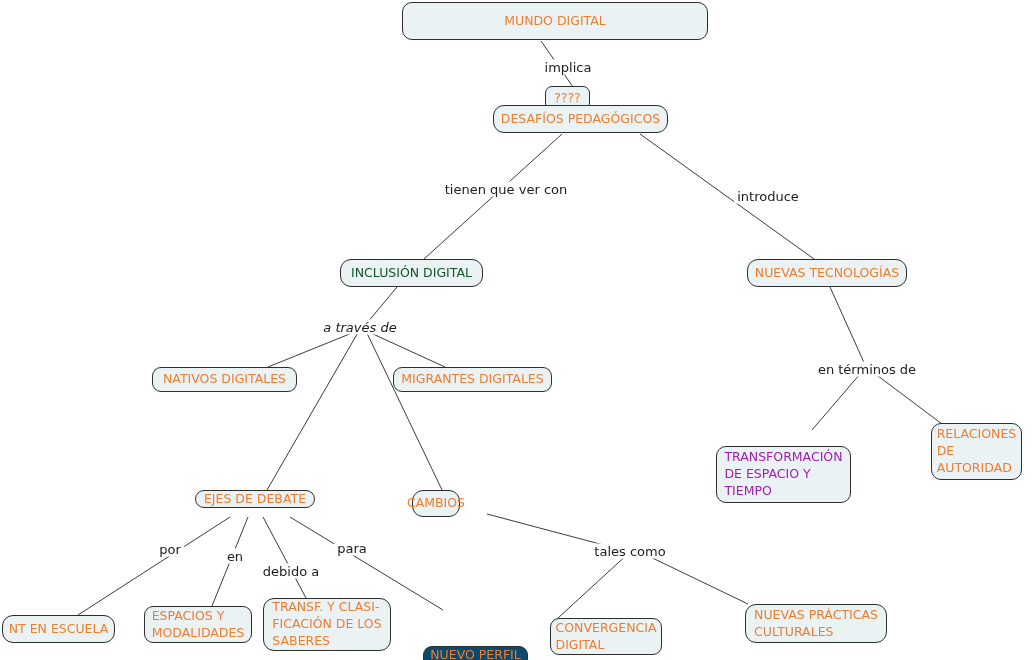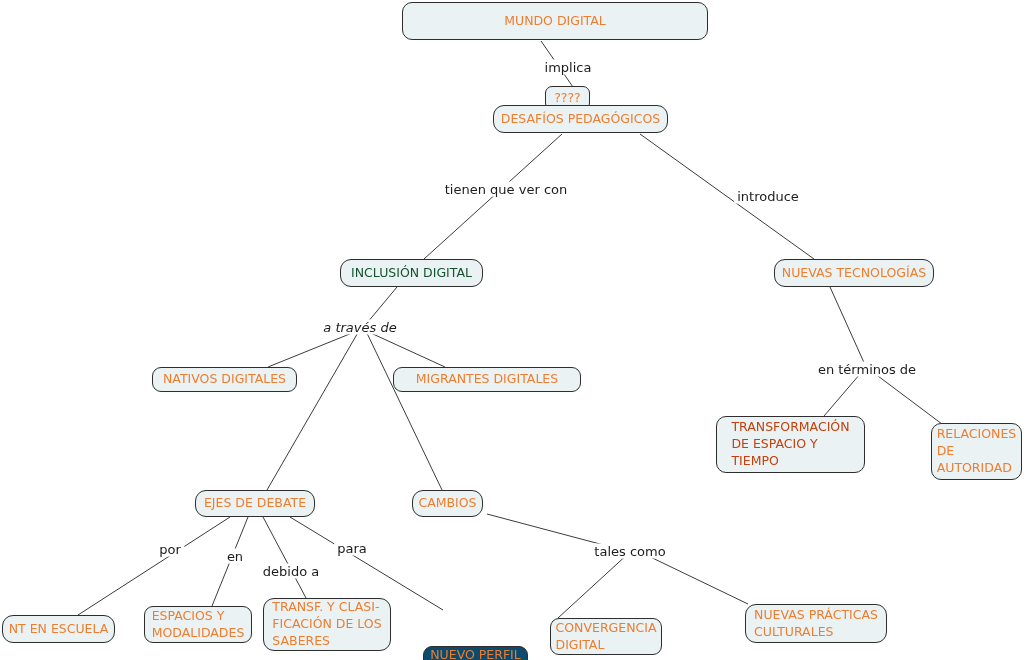--- a/index.html
+++ b/index.html
@@ -85,7 +85,7 @@
     <div class="node" style="left: 402px; top: 2px; width: 306px; height: 38px; border-radius: 10px; background: rgb(235, 242, 244); border-color: rgb(46, 46, 46); color: rgb(237, 125, 47);">MUNDO DIGITAL</div>
     <div class="node" style="left: 493px; top: 105px; width: 175px; height: 28px; border-radius: 11px; background: rgb(235, 242, 244); border-color: rgb(46, 46, 46); color: rgb(237, 125, 47);">DESAFÍOS PEDAGÓGICOS</div>
     <div class="node" style="left: 340px; top: 259px; width: 143px; height: 28px; border-radius: 11px; background: rgb(235, 242, 244); border-color: rgb(46, 46, 46); color: #14532d;">INCLUSIÓN DIGITAL</div>
-    <div class="node" style="left: 747px; top: 259px; width: 160px; height: 28px; border-radius: 11px; background: rgb(235, 242, 244); border-color: rgb(46, 46, 46); color: rgb(237, 125, 47); margin-left: 27px;">NUEVAS TECNOLOGÍAS</div>
+    <div class="node" style="left: 747px; top: 259px; width: 160px; height: 28px; border-radius: 11px; background: rgb(235, 242, 244); border-color: rgb(46, 46, 46); color: rgb(237, 125, 47);">NUEVAS TECNOLOGÍAS</div>
     <div class="node" style="left: 152px; top: 367px; width: 145px; height: 25px; border-radius: 9px; background: rgb(235, 242, 244); border-color: rgb(46, 46, 46); color: rgb(237, 125, 47);">NATIVOS DIGITALES</div>
     <div class="node" style="left: 393px; top: 367px; width: 188px; height: 25px; border-radius: 9px; background: rgb(235, 242, 244); border-color: rgb(46, 46, 46); color: rgb(237, 125, 47);">MIGRANTES DIGITALES</div>
     <div class="node" style="left: 716px; top: 416px; width: 149px; height: 57px; border-radius: 10px; background: rgb(235, 242, 244); border-color: rgb(46, 46, 46); color: #c2410c;">TRANSFORMACIÓN

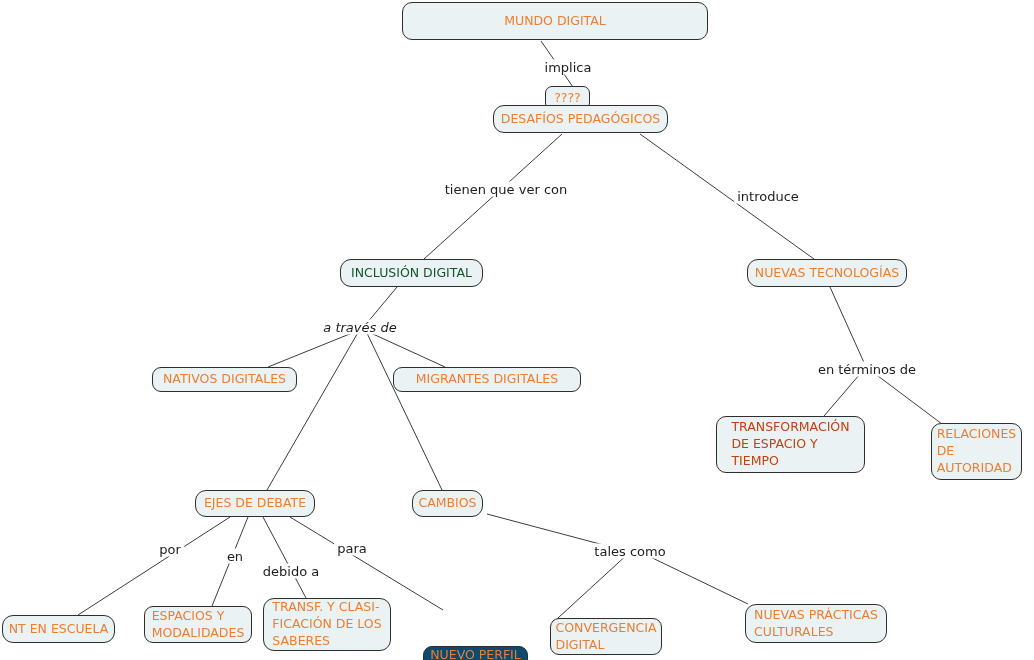--- a/index.html
+++ b/index.html
@@ -87,7 +87,7 @@
     <div class="node" style="left: 340px; top: 259px; width: 143px; height: 28px; border-radius: 11px; background: rgb(235, 242, 244); border-color: rgb(46, 46, 46); color: #14532d;">INCLUSIÓN DIGITAL</div>
     <div class="node" style="left: 747px; top: 259px; width: 160px; height: 28px; border-radius: 11px; background: rgb(235, 242, 244); border-color: rgb(46, 46, 46); color: rgb(237, 125, 47);">NUEVAS TECNOLOGÍAS</div>
     <div class="node" style="left: 152px; top: 367px; width: 145px; height: 25px; border-radius: 9px; background: rgb(235, 242, 244); border-color: rgb(46, 46, 46); color: rgb(237, 125, 47);">NATIVOS DIGITALES</div>
-    <div class="node" style="left: 393px; top: 367px; width: 188px; height: 25px; border-radius: 9px; background: rgb(235, 242, 244); border-color: rgb(46, 46, 46); color: rgb(237, 125, 47);">MIGRANTES DIGITALES</div>
+    <div class="node" style="left: 393px; top: 367px; width: 159px; height: 25px; border-radius: 9px; background: rgb(235, 242, 244); border-color: rgb(46, 46, 46); color: rgb(237, 125, 47);">MIGRANTES DIGITALES</div>
     <div class="node" style="left: 716px; top: 416px; width: 149px; height: 57px; border-radius: 10px; background: rgb(235, 242, 244); border-color: rgb(46, 46, 46); color: #c2410c;">TRANSFORMACIÓN
 DE ESPACIO Y
 TIEMPO</div>

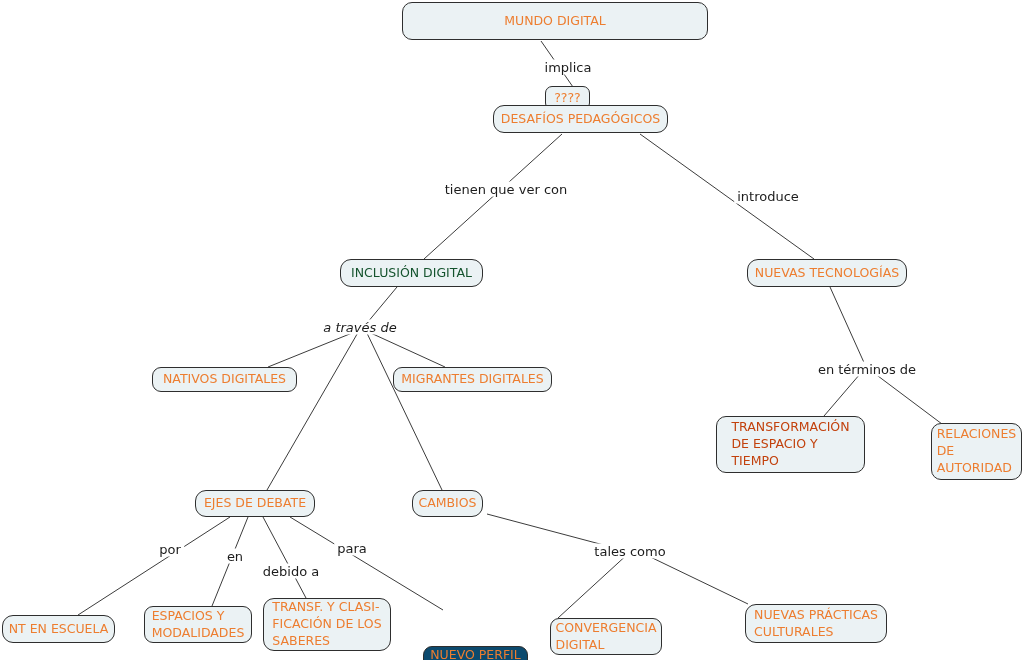--- a/index.html
+++ b/index.html
@@ -88,7 +88,7 @@
     <div class="node" style="left: 747px; top: 259px; width: 160px; height: 28px; border-radius: 11px; background: rgb(235, 242, 244); border-color: rgb(46, 46, 46); color: rgb(237, 125, 47);">NUEVAS TECNOLOGÍAS</div>
     <div class="node" style="left: 152px; top: 367px; width: 145px; height: 25px; border-radius: 9px; background: rgb(235, 242, 244); border-color: rgb(46, 46, 46); color: rgb(237, 125, 47);">NATIVOS DIGITALES</div>
     <div class="node" style="left: 393px; top: 367px; width: 159px; height: 25px; border-radius: 9px; background: rgb(235, 242, 244); border-color: rgb(46, 46, 46); color: rgb(237, 125, 47);">MIGRANTES DIGITALES</div>
-    <div class="node" style="left: 716px; top: 416px; width: 149px; height: 57px; border-radius: 10px; background: rgb(235, 242, 244); border-color: rgb(46, 46, 46); color: #c2410c;">TRANSFORMACIÓN
+    <div class="node" style="left: 716px; top: 446px; width: 135px; height: 57px; border-radius: 10px; background: rgb(235, 242, 244); border-color: rgb(46, 46, 46); color: #a21caf;">TRANSFORMACIÓN
 DE ESPACIO Y
 TIEMPO</div>
     <div class="node" style="left: 931px; top: 423px; width: 91px; height: 57px; border-radius: 10px; background: rgb(235, 242, 244); border-color: rgb(46, 46, 46); color: rgb(237, 125, 47);">RELACIONES

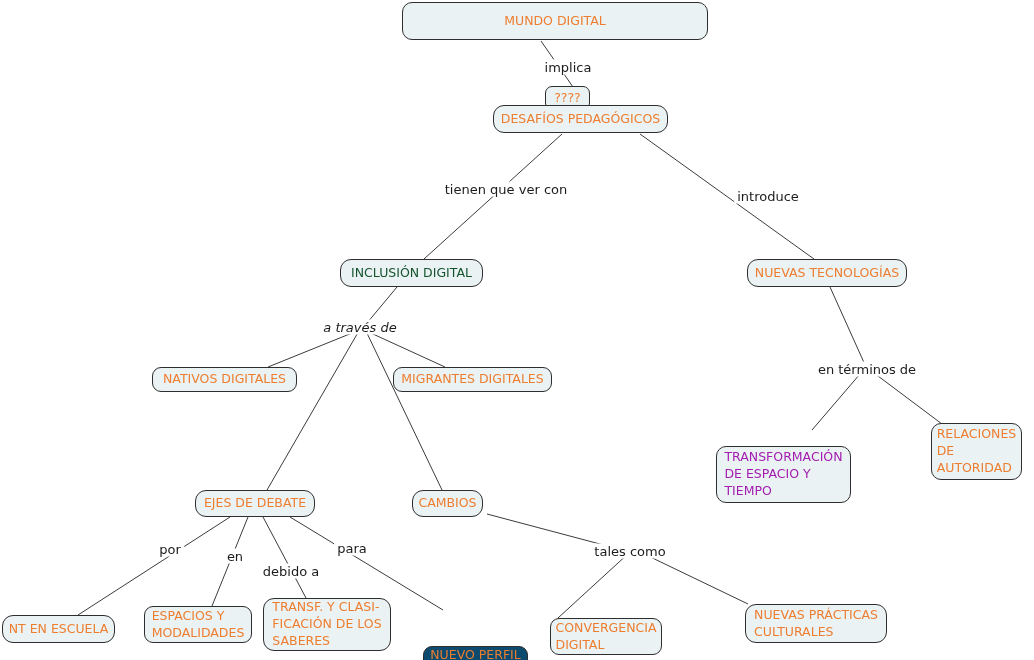--- a/index.html
+++ b/index.html
@@ -94,7 +94,7 @@
     <div class="node" style="left: 931px; top: 423px; width: 91px; height: 57px; border-radius: 10px; background: rgb(235, 242, 244); border-color: rgb(46, 46, 46); color: rgb(237, 125, 47);">RELACIONES
 DE
 AUTORIDAD</div>
-    <div class="node" style="left: 195px; top: 490px; width: 120px; height: 27px; border-radius: 11px; background: rgb(235, 242, 244); border-color: rgb(46, 46, 46); color: rgb(237, 125, 47);">EJES DE DEBATE</div>
+    <div class="node" style="left: 195px; top: 490px; width: 120px; height: 18px; border-radius: 11px; background: rgb(235, 242, 244); border-color: rgb(46, 46, 46); color: rgb(237, 125, 47);">EJES DE DEBATE</div>
     <div class="node" style="left: 412px; top: 490px; width: 71px; height: 27px; border-radius: 11px; background: rgb(235, 242, 244); border-color: rgb(46, 46, 46); color: rgb(237, 125, 47);">CAMBIOS</div>
     <div class="node" style="left: 2px; top: 615px; width: 113px; height: 28px; border-radius: 11px; background: rgb(235, 242, 244); border-color: rgb(46, 46, 46); color: rgb(237, 125, 47);">NT EN ESCUELA</div>
     <div class="node" style="left: 144px; top: 606px; width: 108px; height: 37px; border-radius: 9px; background: rgb(235, 242, 244); border-color: rgb(46, 46, 46); color: rgb(237, 125, 47);">ESPACIOS Y

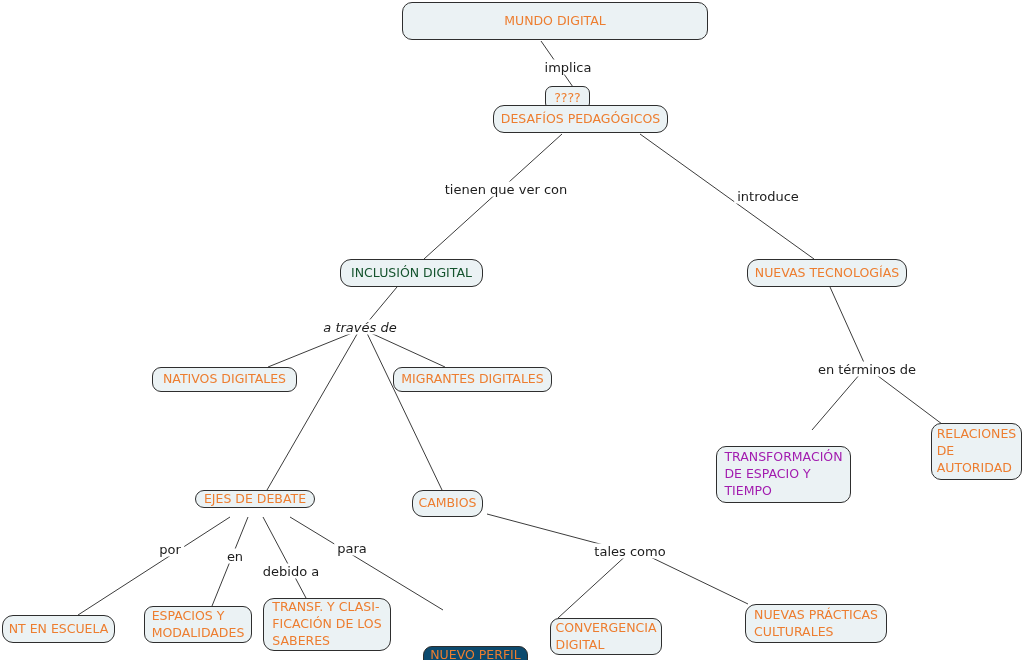--- a/index.html
+++ b/index.html
@@ -95,7 +95,7 @@
 DE
 AUTORIDAD</div>
     <div class="node" style="left: 195px; top: 490px; width: 120px; height: 18px; border-radius: 11px; background: rgb(235, 242, 244); border-color: rgb(46, 46, 46); color: rgb(237, 125, 47);">EJES DE DEBATE</div>
-    <div class="node" style="left: 412px; top: 490px; width: 71px; height: 27px; border-radius: 11px; background: rgb(235, 242, 244); border-color: rgb(46, 46, 46); color: rgb(237, 125, 47);">CAMBIOS</div>
+    <div class="node" style="left: 412px; top: 490px; width: 48px; height: 27px; border-radius: 11px; background: rgb(235, 242, 244); border-color: rgb(46, 46, 46); color: rgb(237, 125, 47);">CAMBIOS</div>
     <div class="node" style="left: 2px; top: 615px; width: 113px; height: 28px; border-radius: 11px; background: rgb(235, 242, 244); border-color: rgb(46, 46, 46); color: rgb(237, 125, 47);">NT EN ESCUELA</div>
     <div class="node" style="left: 144px; top: 606px; width: 108px; height: 37px; border-radius: 9px; background: rgb(235, 242, 244); border-color: rgb(46, 46, 46); color: rgb(237, 125, 47);">ESPACIOS Y
 MODALIDADES</div>

